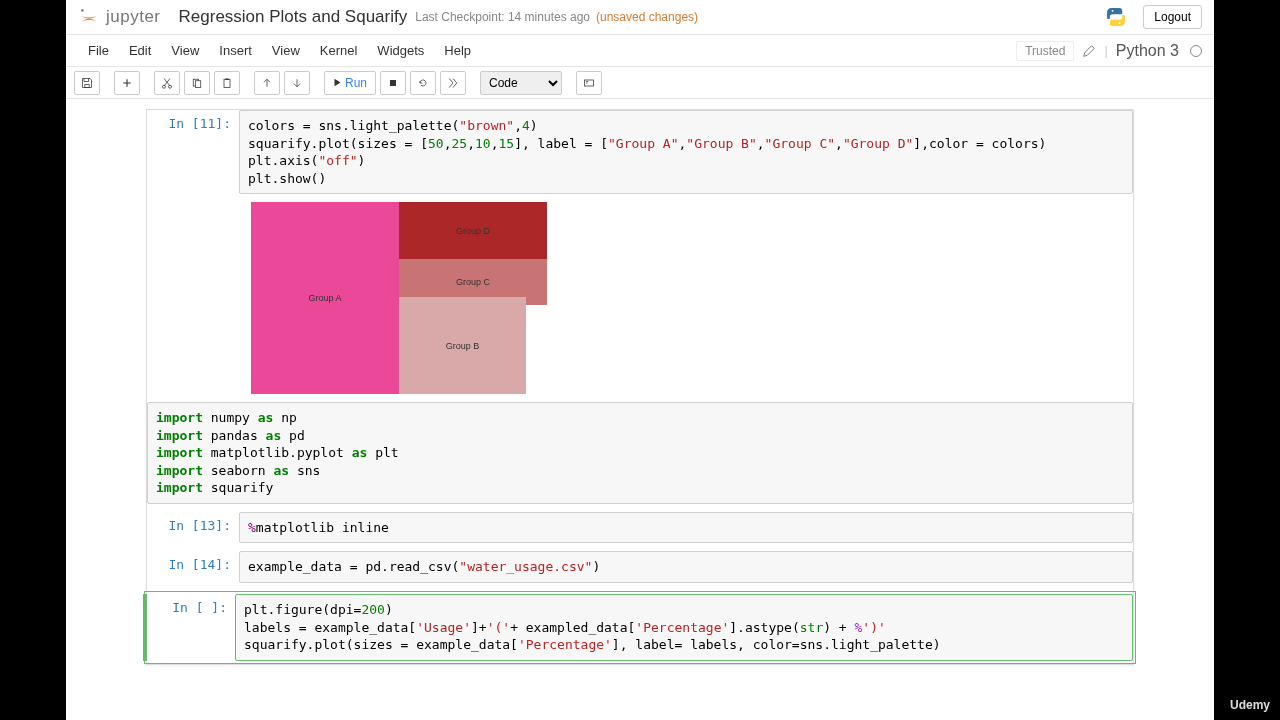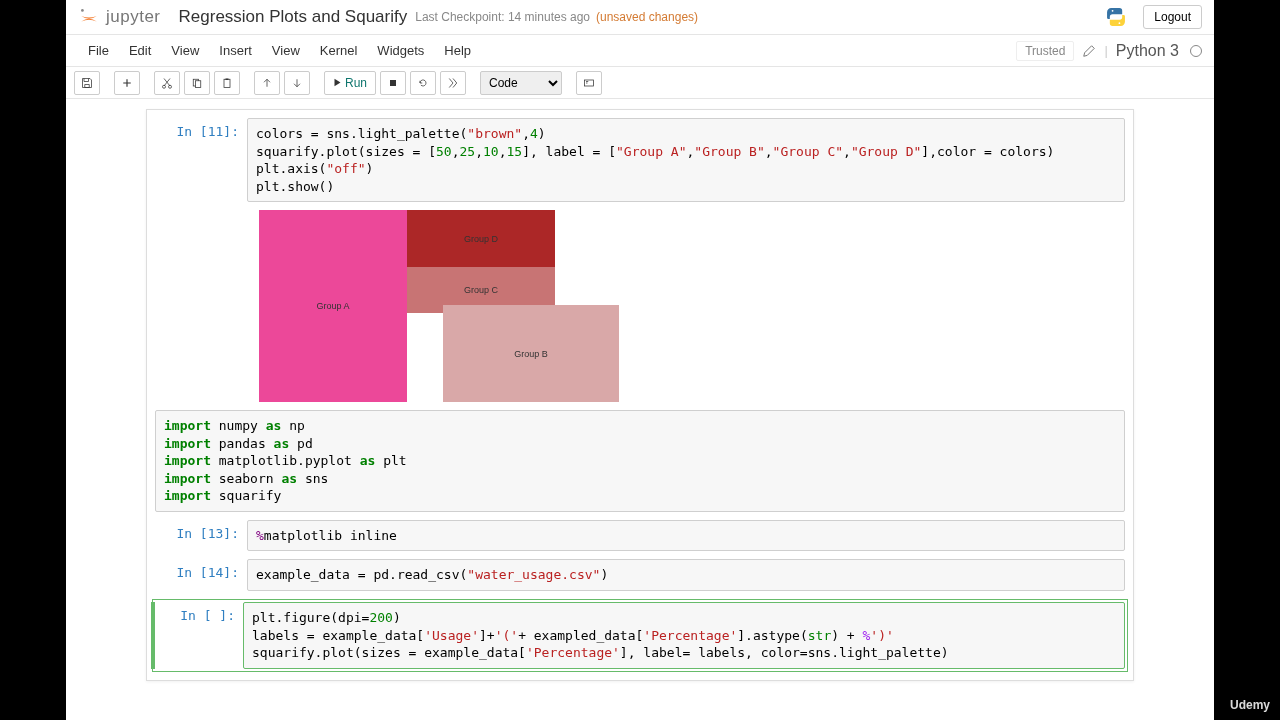--- a/index.html
+++ b/index.html
@@ -24,7 +24,7 @@
 .kernel-label { font-size: 16px; color: #555; }
 .kernel-dot { width: 12px; height: 12px; border: 1px solid #888; border-radius: 50%; display: inline-block; margin-left: 3px; }
 .toolbar { height: 32px; border-bottom: 1px solid #e5e5e5; display: flex; align-items: center; padding: 0 8px; gap: 4px; }
-.tbtn { border: 1px solid #ccc; background: #fff; border-radius: 2px; min-width: 26px; height: 24px; display: flex; align-items: center; justify-content: center; cursor: pointer; font-size: 12px; color: #0f766e; }
+.tbtn { border: 1px solid #ccc; background: #fff; border-radius: 2px; min-width: 26px; height: 24px; display: flex; align-items: center; justify-content: center; cursor: pointer; font-size: 12px; color: #3b82f6; }
 .tbtn svg { width: 12px; height: 12px; }
 .tsel { border: 1px solid #ccc; border-radius: 2px; height: 24px; font-size: 12px; padding: 0 4px; min-width: 82px; }
 .tgap { width: 6px; }

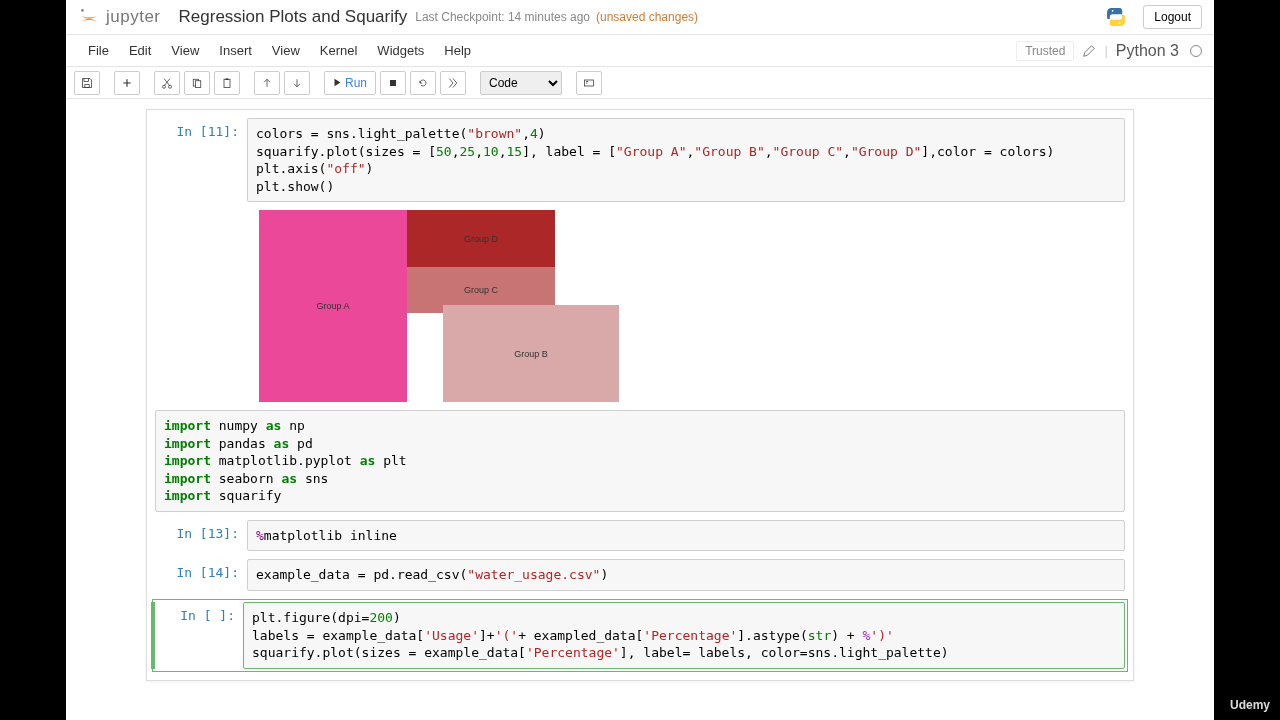--- a/index.html
+++ b/index.html
@@ -49,7 +49,7 @@
 .mag { color: #800080; }
 .op { color: #a020f0; }
 .udemy { position: absolute; right: 10px; bottom: 8px; color: #fff; font-size: 12px; font-weight: bold; opacity: 0.85; }
-.shadow-box { background: #fff; margin: 0 auto; max-width: 988px; border: 1px solid #ddd; box-shadow: 0 1px 3px rgba(0,0,0,.06); padding: 8px; }
+.shadow-box { background: #fff; margin: 0 auto; max-width: 988px; border: 1px solid #ddd; box-shadow: 0 1px 3px rgba(0,0,0,.06); padding: 0; }
 </style>
 </head>
 <body>

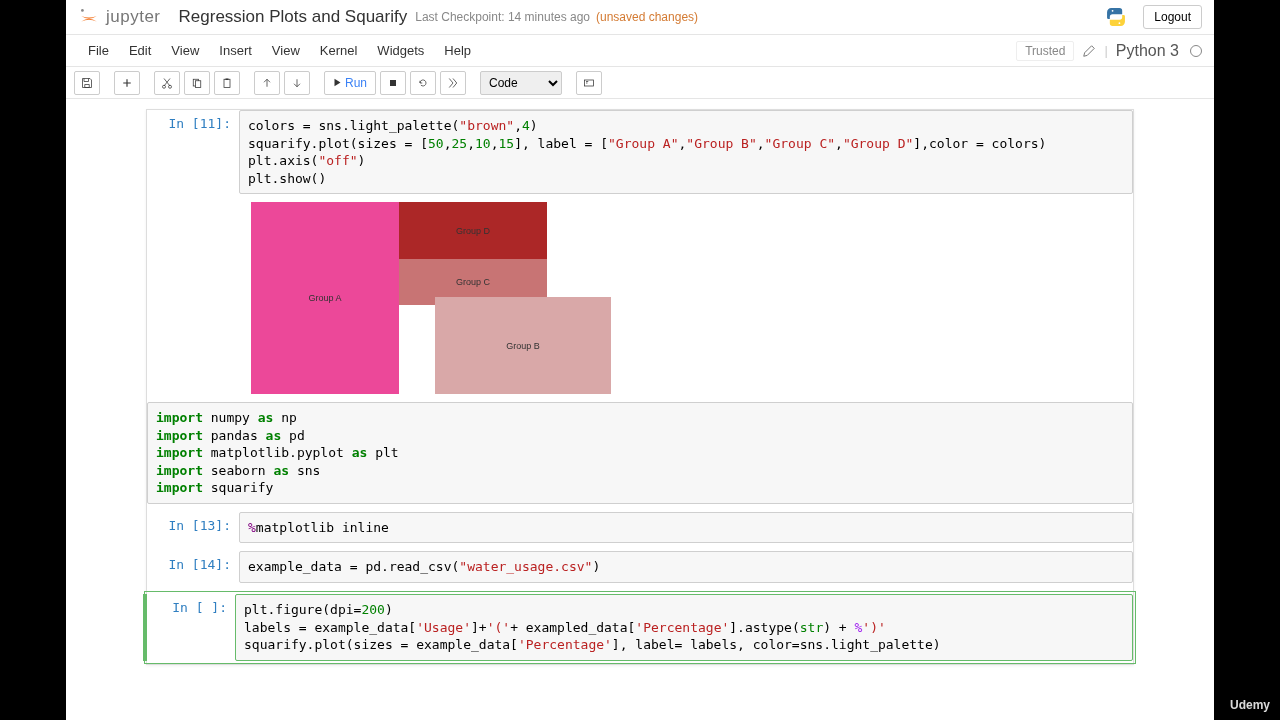--- a/index.html
+++ b/index.html
@@ -39,7 +39,7 @@
 .tm-a { position: absolute; left: 0; top: 0; width: 148px; height: 192px; background: #ec4899; display: flex; align-items: center; justify-content: center; font-size: 9px; color: #333; }
 .tm-d { position: absolute; left: 148px; top: 0; width: 148px; height: 57px; background: #ac2727; display: flex; align-items: center; justify-content: center; font-size: 9px; color: #333; }
 .tm-c { position: absolute; left: 148px; top: 57px; width: 148px; height: 46px; background: #c87474; display: flex; align-items: center; justify-content: center; font-size: 9px; color: #333; }
-.tm-b { position: absolute; left: 148px; top: 95px; width: 176px; height: 97px; background: #d9a8a8; display: flex; align-items: center; justify-content: center; font-size: 9px; color: #333; margin-left: 36px; }
+.tm-b { position: absolute; left: 148px; top: 95px; width: 127px; height: 97px; background: #d9a8a8; display: flex; align-items: center; justify-content: center; font-size: 9px; color: #333; }
 .active-cell .input-area { border: 1px solid #66bb6a; }
 .active-cell .prompt { border-left: 4px solid #66bb6a; margin-left: -4px; padding-left: 4px; }
 .active-wrap { border: 1px solid #66bb6a; padding: 2px; margin: 0 -3px; }

